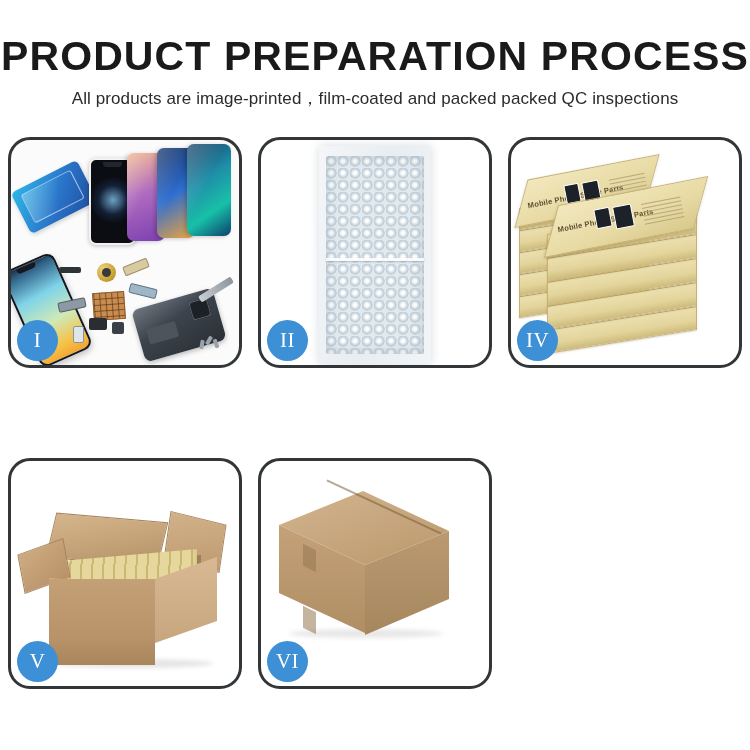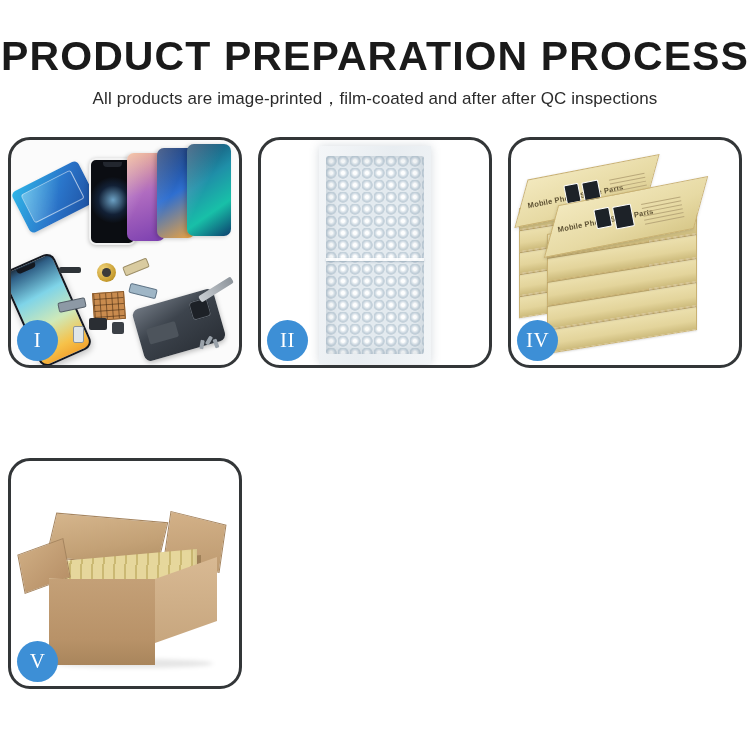--- a/index.html
+++ b/index.html
@@ -558,7 +558,7 @@
 
   <div class="header">
     <h1 class="title">PRODUCT PREPARATION PROCESS</h1>
-    <p class="subtitle">All products are image-printed，film-coated and after after QC inspections</p>
+    <p class="subtitle">All products are image-printed，film-coated and packed packed QC inspections</p>
   </div>
 
   <div class="grid">

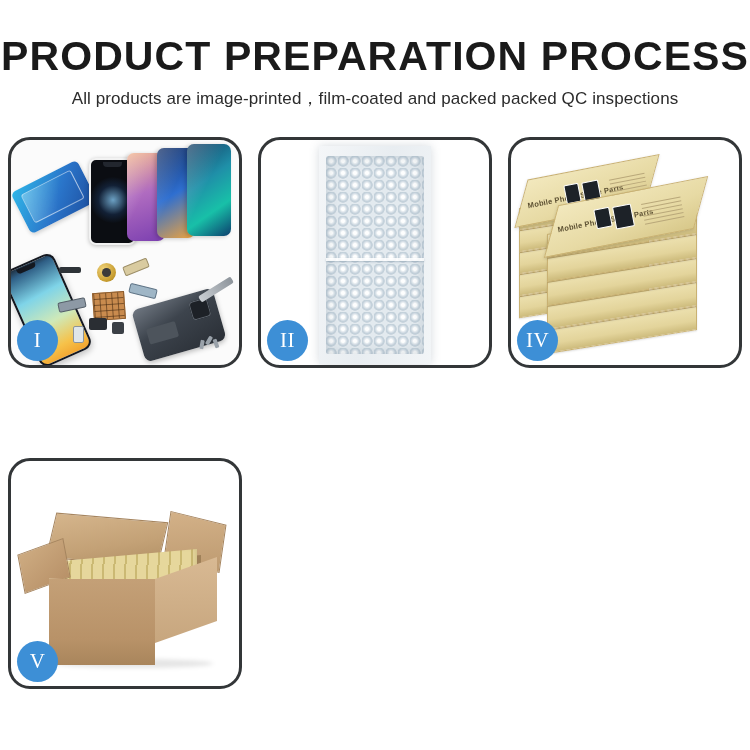--- a/index.html
+++ b/index.html
@@ -661,6 +661,18 @@
       <div class="badge">V</div>
     </div>
 
+    <div class="card p6">
+      <div class="stage">
+        <div class="shadow6"></div>
+        <div class="topface"></div>
+        <div class="leftface"></div>
+        <div class="rightface"></div>
+        <div class="seamline"></div>
+        <div class="tape tapeA"></div>
+        <div class="tape tapeB"></div>
+      </div>
+      <div class="badge">VI</div>
+    </div>
 
   </div>
 </div>

